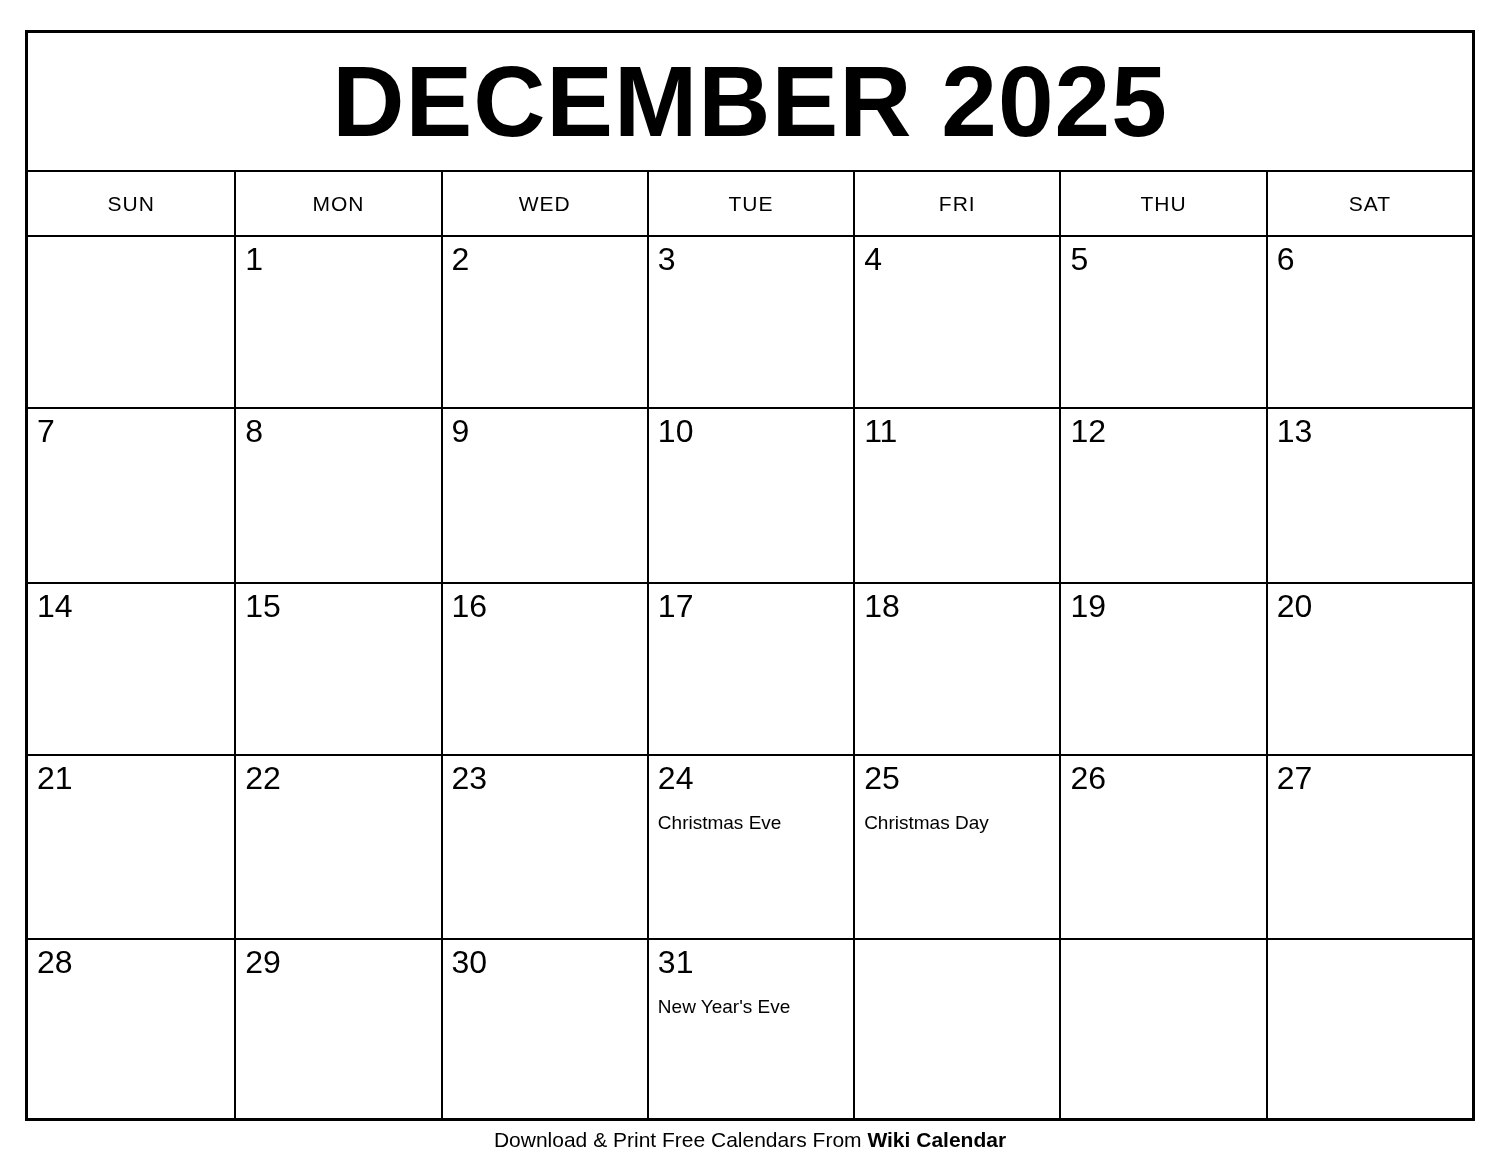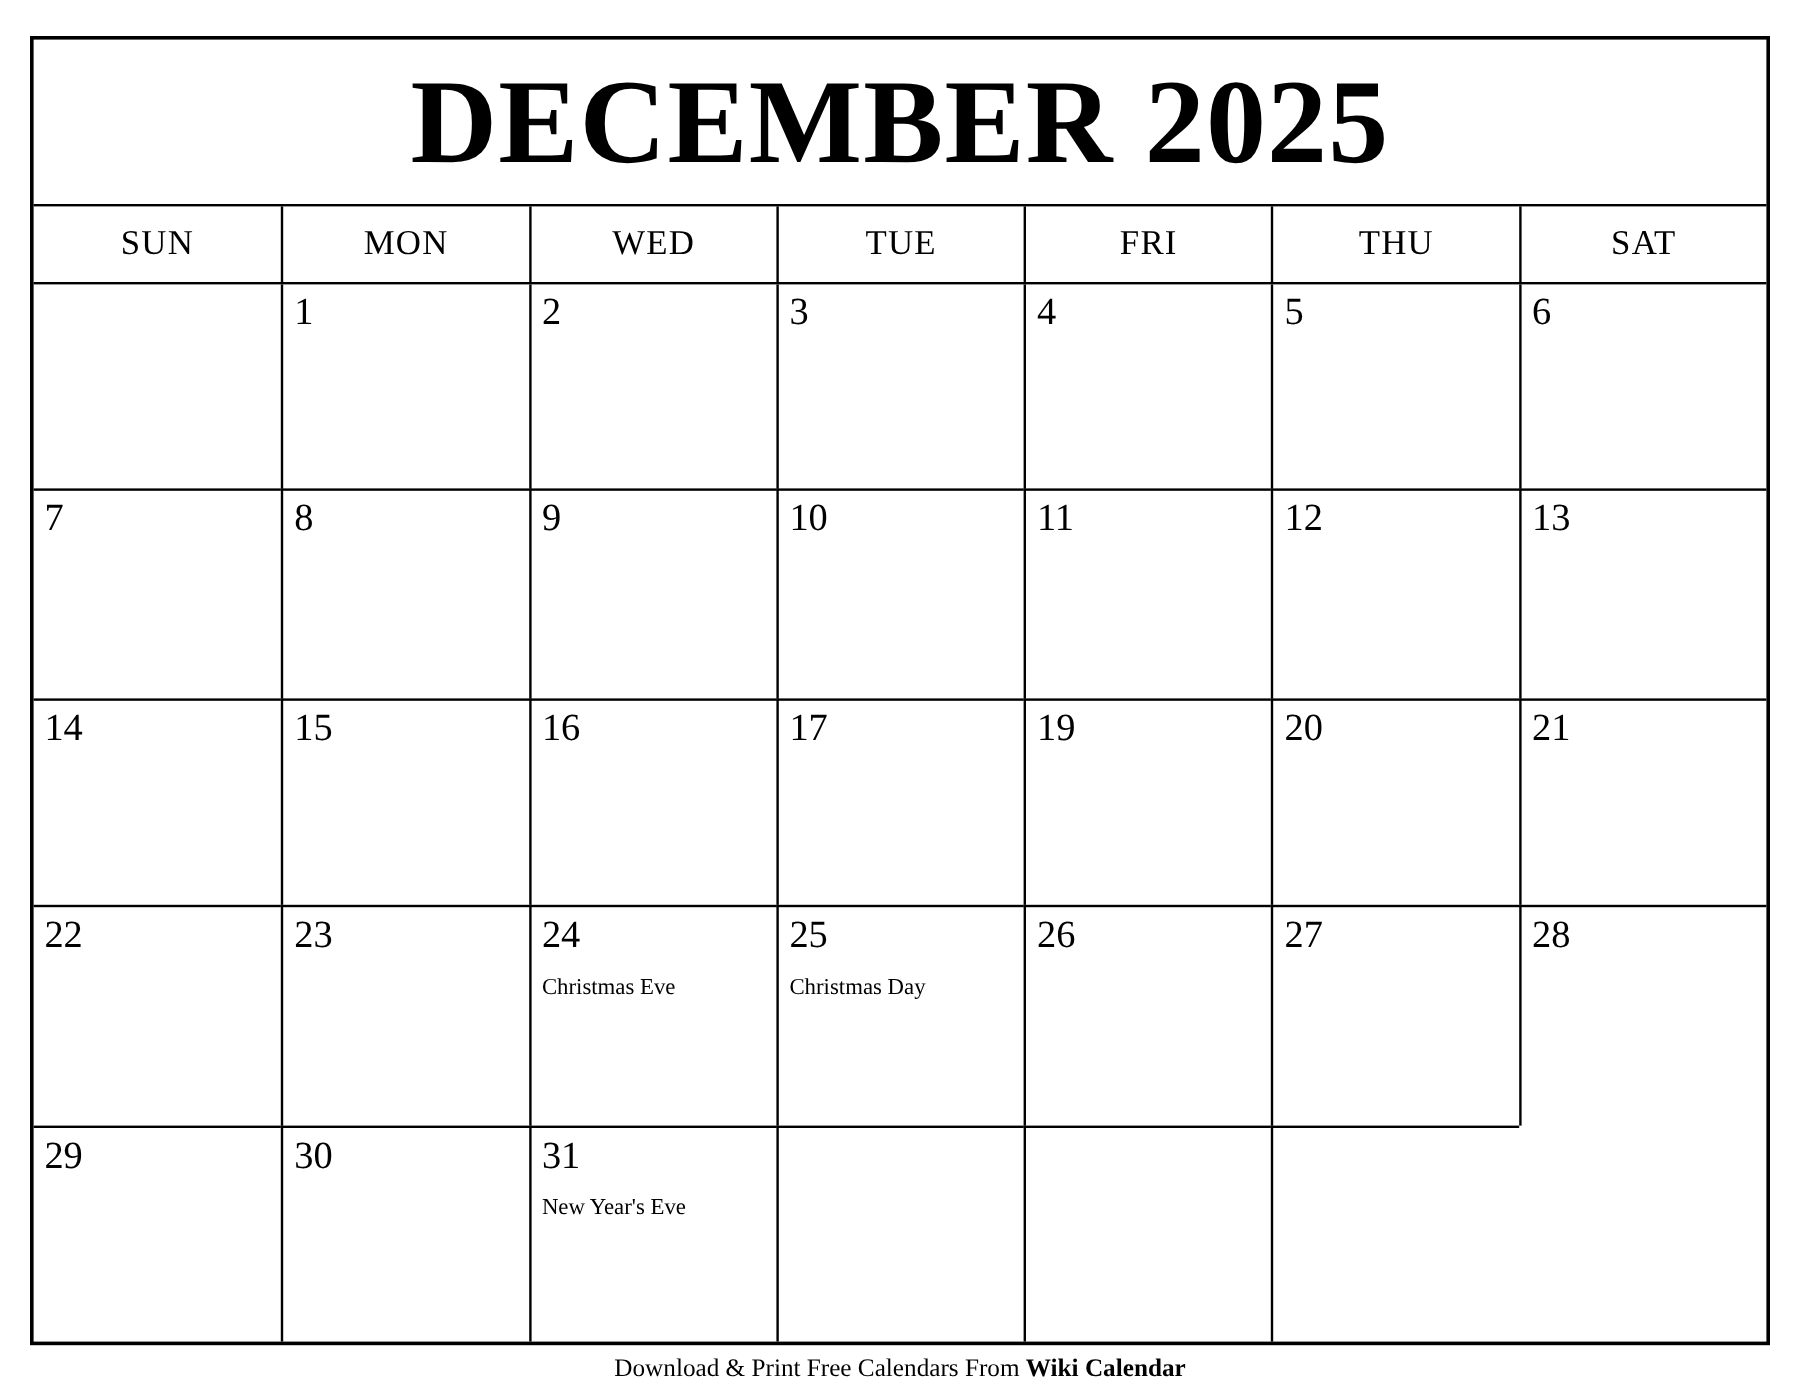--- a/index.html
+++ b/index.html
@@ -12,7 +12,7 @@
     width: 1500px;
     height: 1163px;
     background: #ffffff;
-    font-family: Liberation Serif, serif;
+    font-family: Liberation Sans, sans-serif;
     color: #000000;
     overflow: hidden;
   }

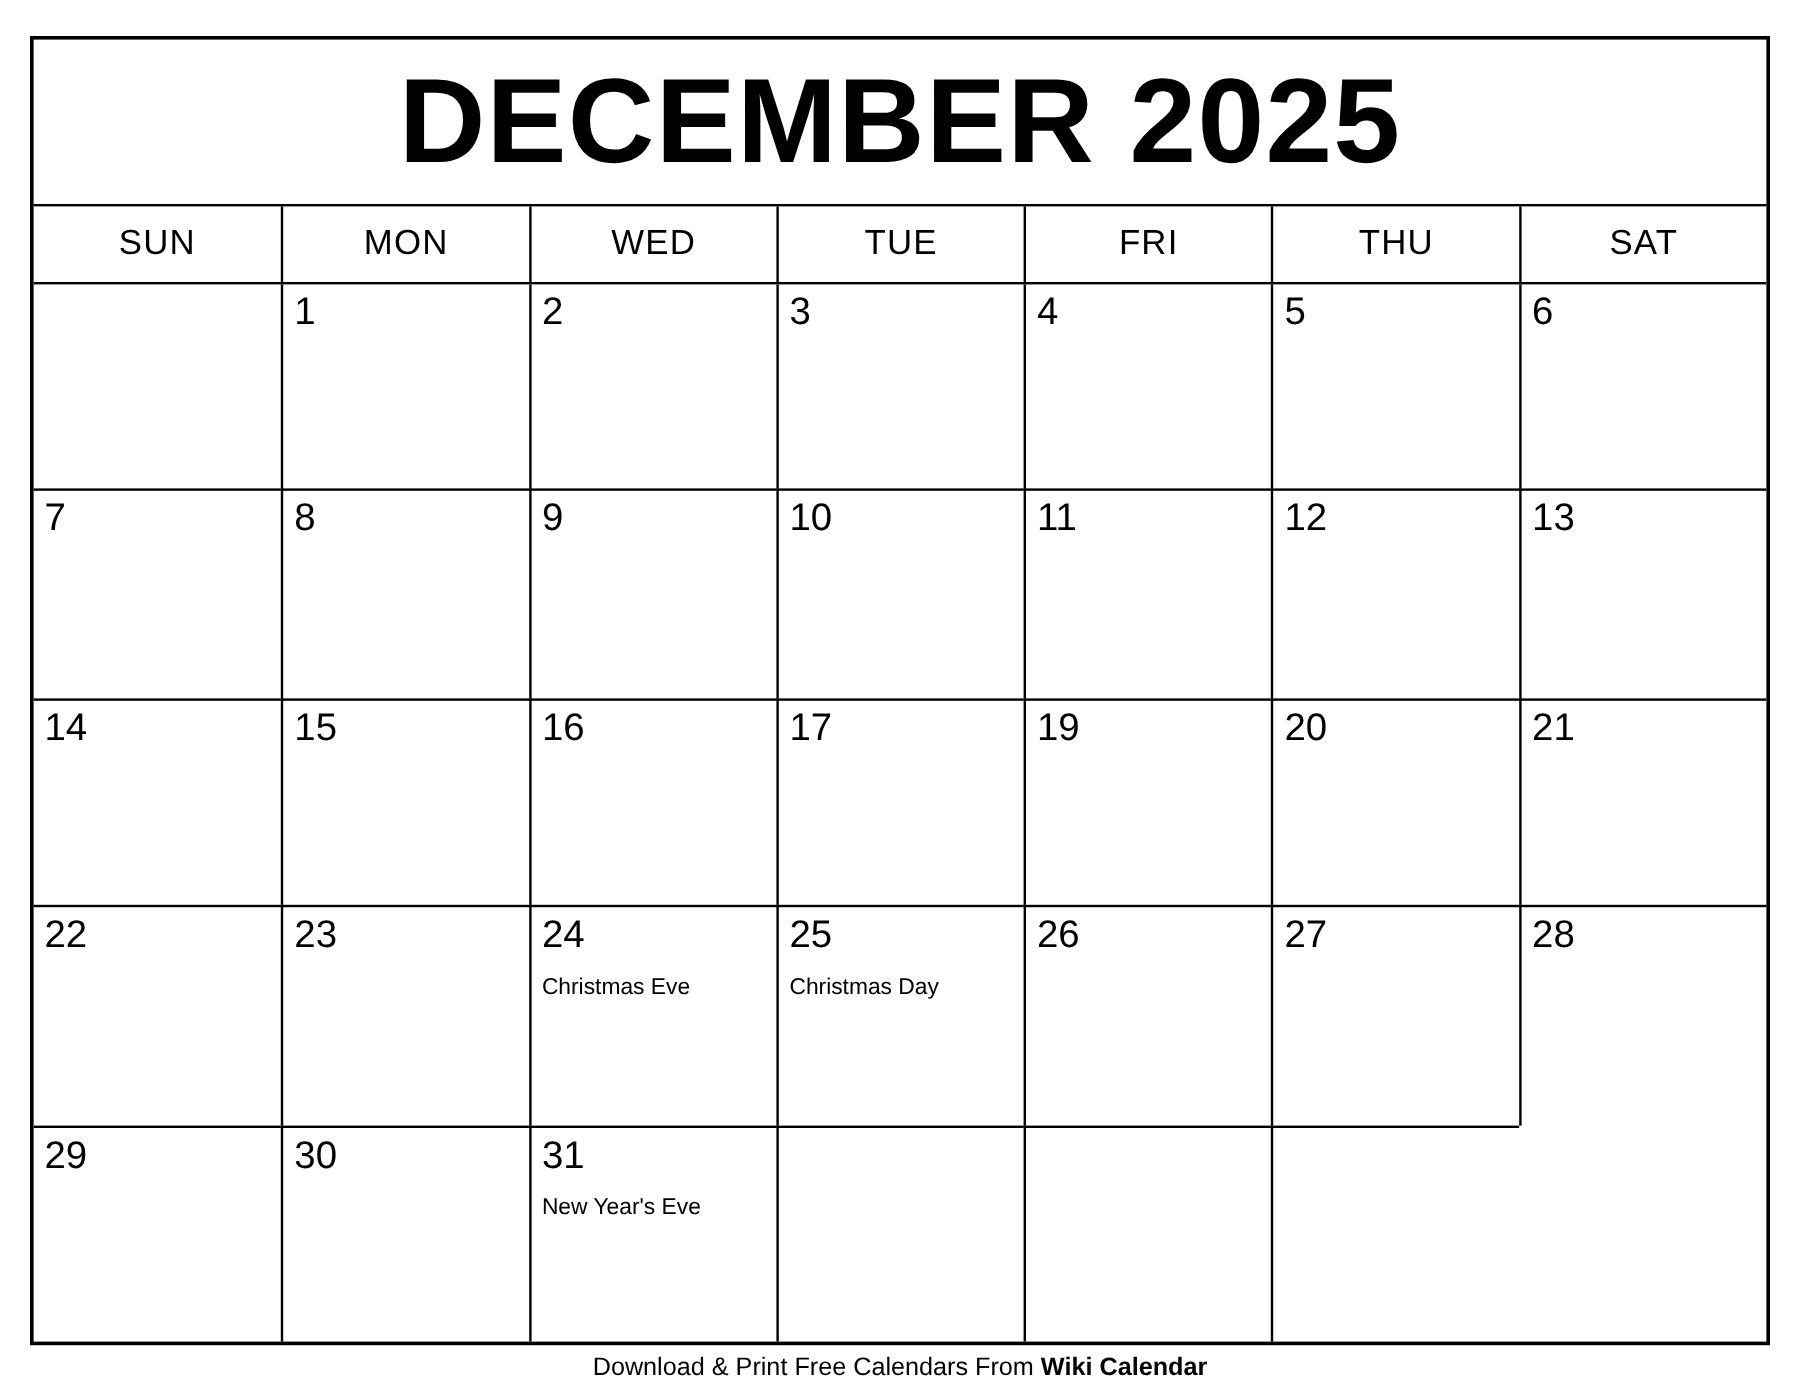--- a/index.html
+++ b/index.html
@@ -48,7 +48,7 @@
     display: flex;
     align-items: center;
     justify-content: center;
-    font-size: 29px;
+    font-size: 21px;
     letter-spacing: 1px;
     border-left: 2px solid #000000;
     box-sizing: border-box;

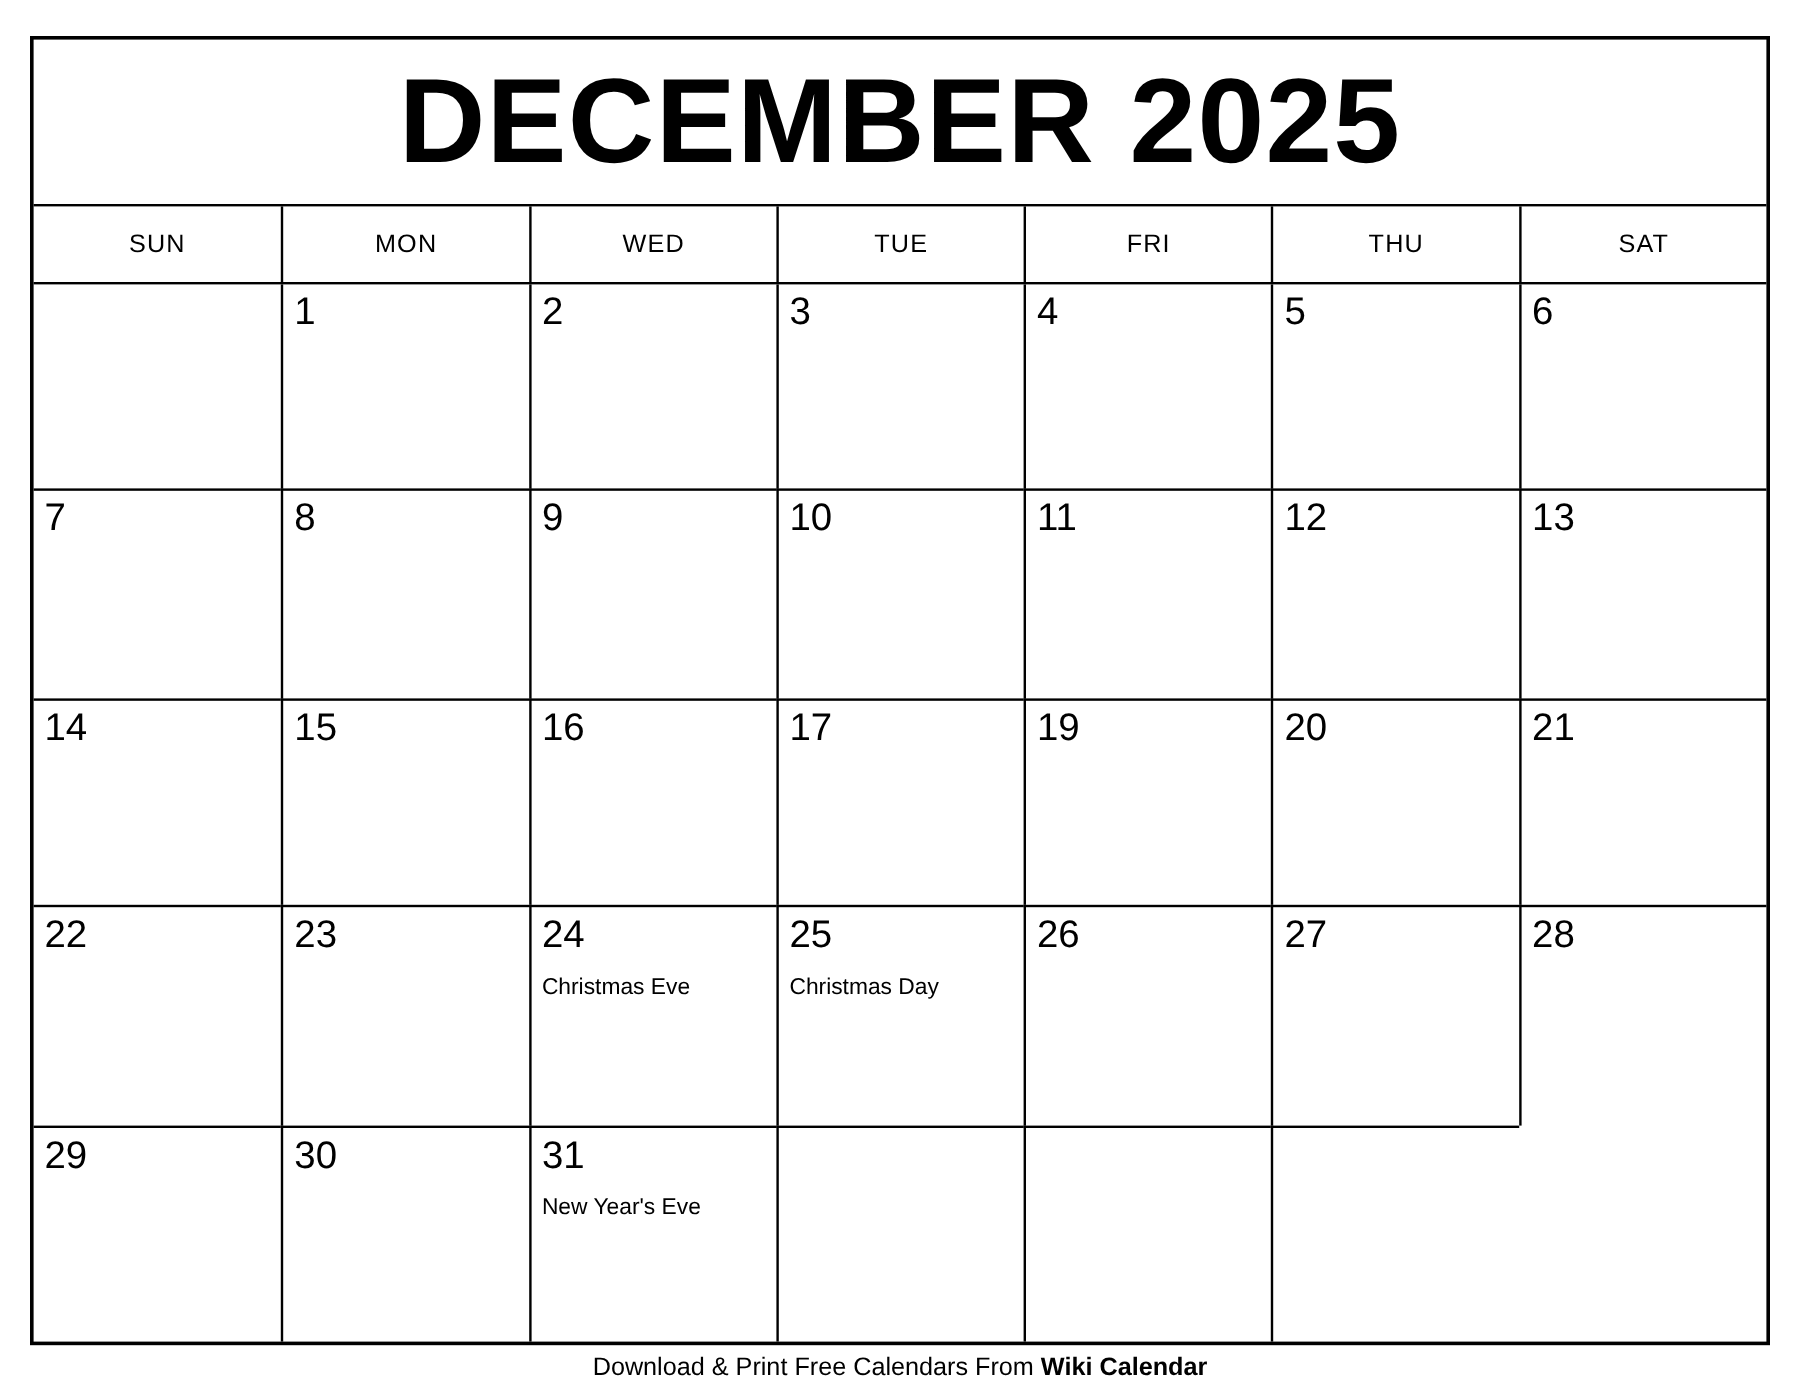--- a/index.html
+++ b/index.html
@@ -181,6 +181,10 @@
           <div class="day-event"></div>
         </div>
         <div class="cell">
+          <div class="day-num">18</div>
+          <div class="day-event"></div>
+        </div>
+        <div class="cell">
           <div class="day-num">19</div>
           <div class="day-event"></div>
         </div>

